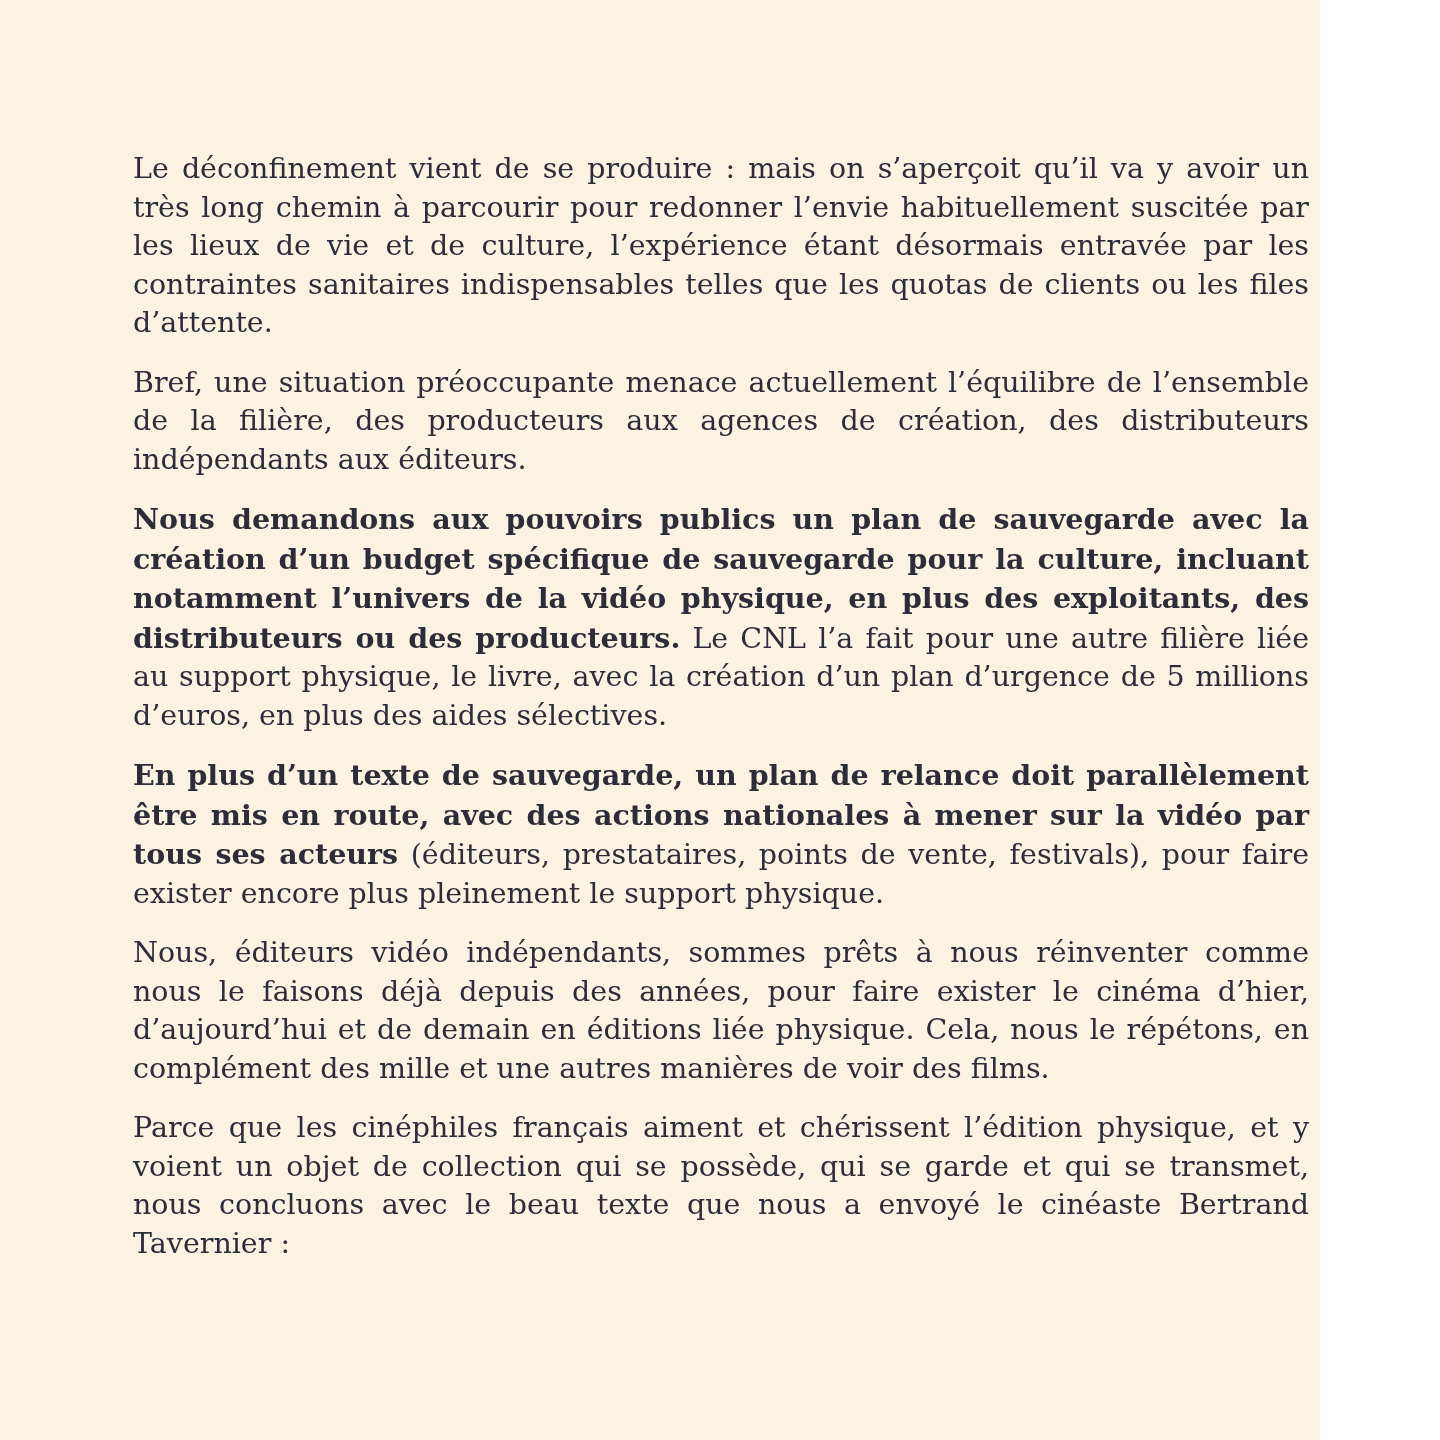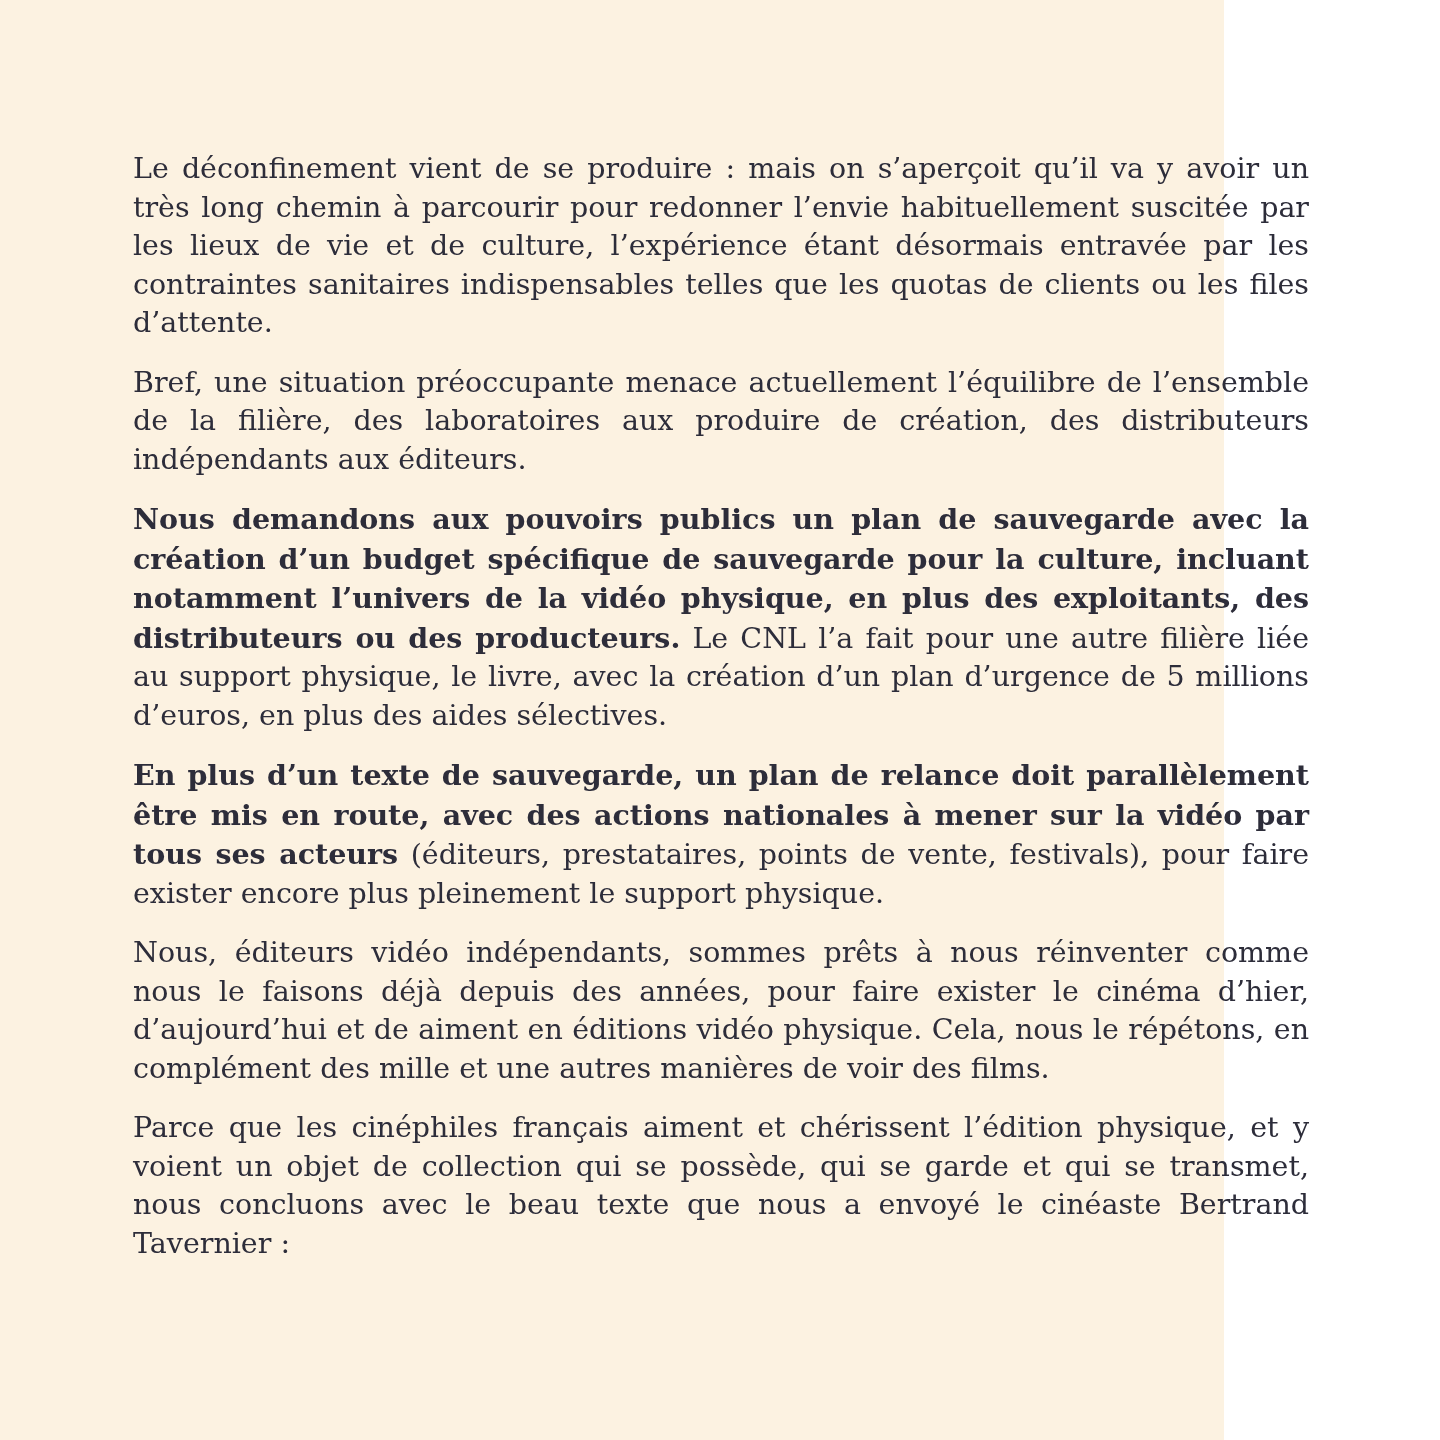--- a/index.html
+++ b/index.html
@@ -14,7 +14,7 @@
   }
   .page {
     position: relative;
-    width: 1224px;
+    width: 1320px;
     height: 1440px;
     background: #fcf2e1;
     text-decoration: underline;

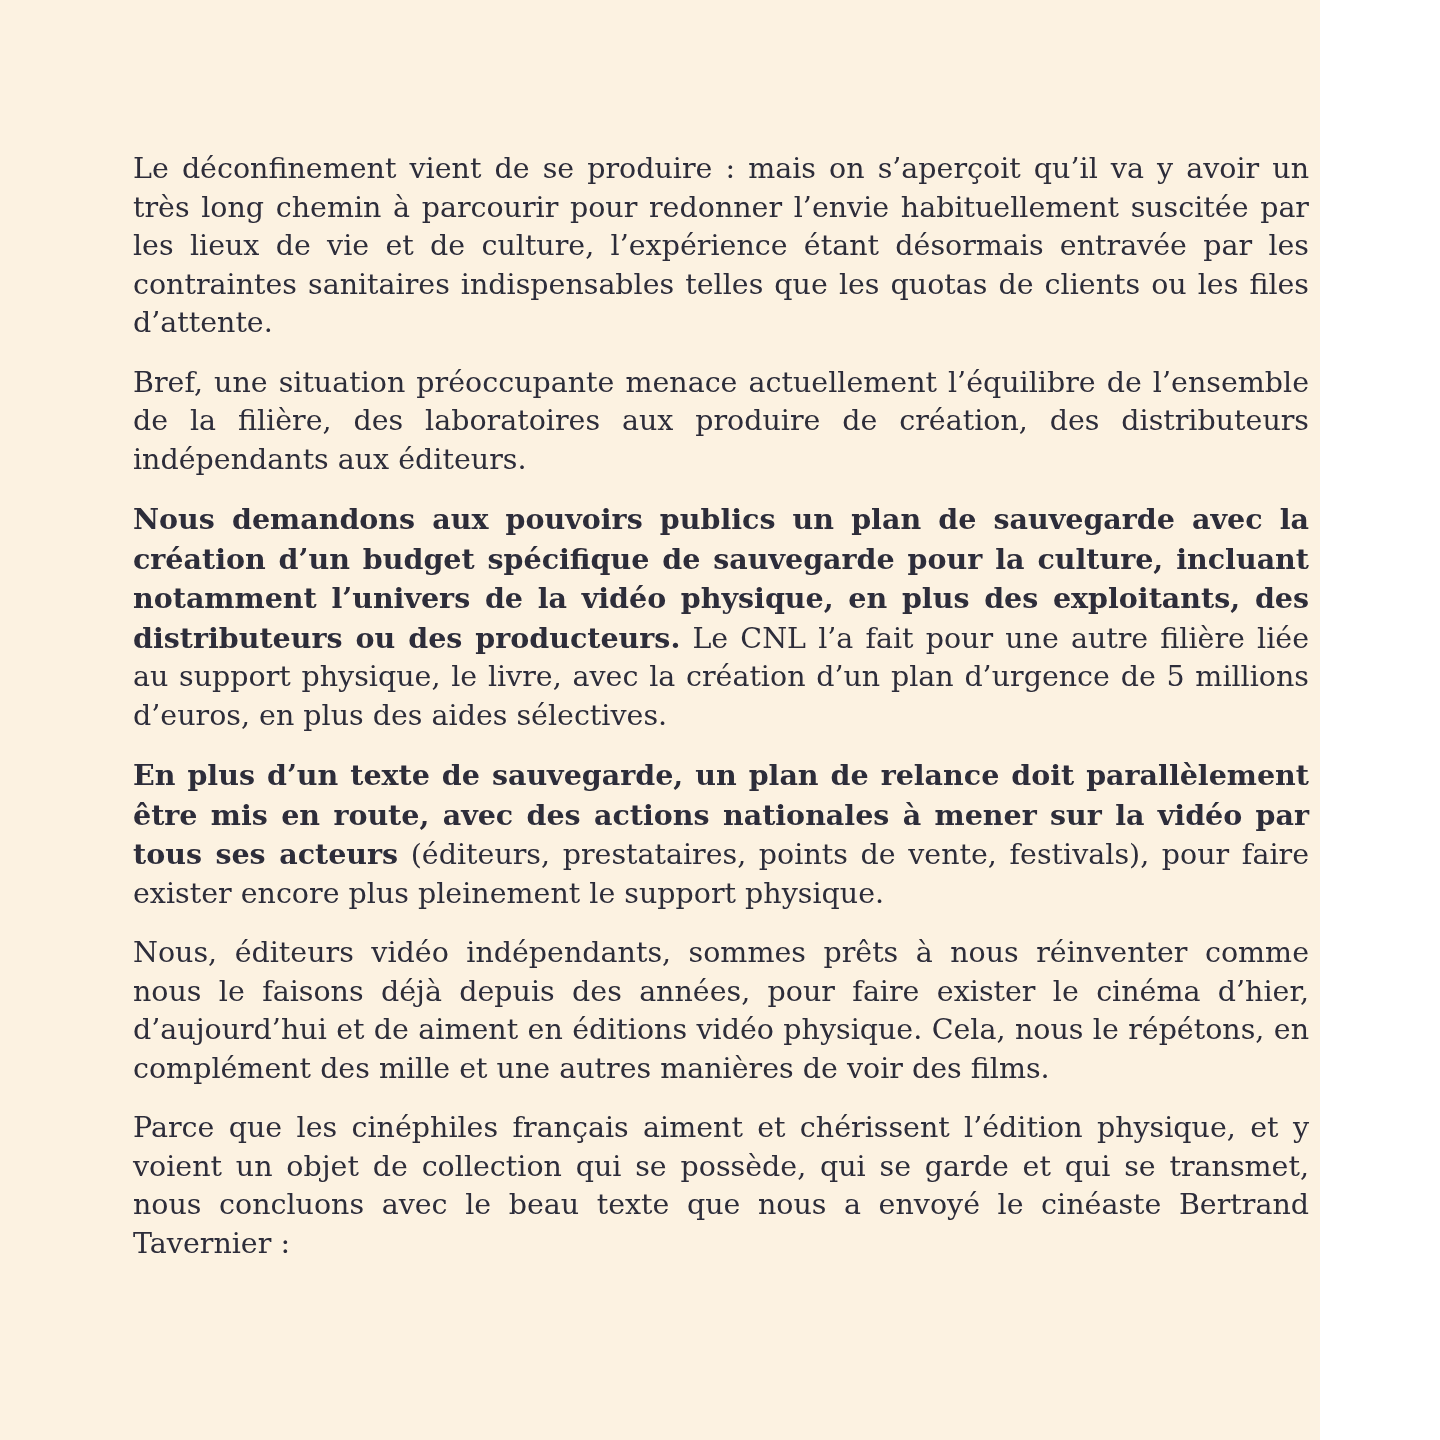--- a/index.html
+++ b/index.html
@@ -48,7 +48,7 @@
 
     <p>Le déconfinement vient de se produire : mais on s’aperçoit qu’il va y avoir un très long chemin à parcourir pour redonner l’envie habituellement suscitée par les lieux de vie et de culture, l’expérience étant désormais entravée par les contraintes sanitaires indispensables telles que les quotas de clients ou les files d’attente.</p>
 
-    <p>Bref, une situation préoccupante menace actuellement l’équilibre de l’ensemble de la filière, des laboratoires aux produire de création, des distributeurs indépendants aux éditeurs.</p>
+    <p>Bref, une situation préoccupante menace actuellement l’équilibre de l’ensemble de la filière, des producteurs aux agences de création, des distributeurs indépendants aux éditeurs.</p>
 
     <p><strong>Nous demandons aux pouvoirs publics un plan de sauvegarde avec la création d’un budget spécifique de sauvegarde pour la culture, incluant notamment l’univers de la vidéo physique, en plus des exploitants, des distributeurs ou des producteurs.</strong><span> Le CNL l’a fait pour une autre filière liée au support physique, le livre, avec la création d’un plan d’urgence de 5 millions d’euros, en plus des aides sélectives.</span></p>
 

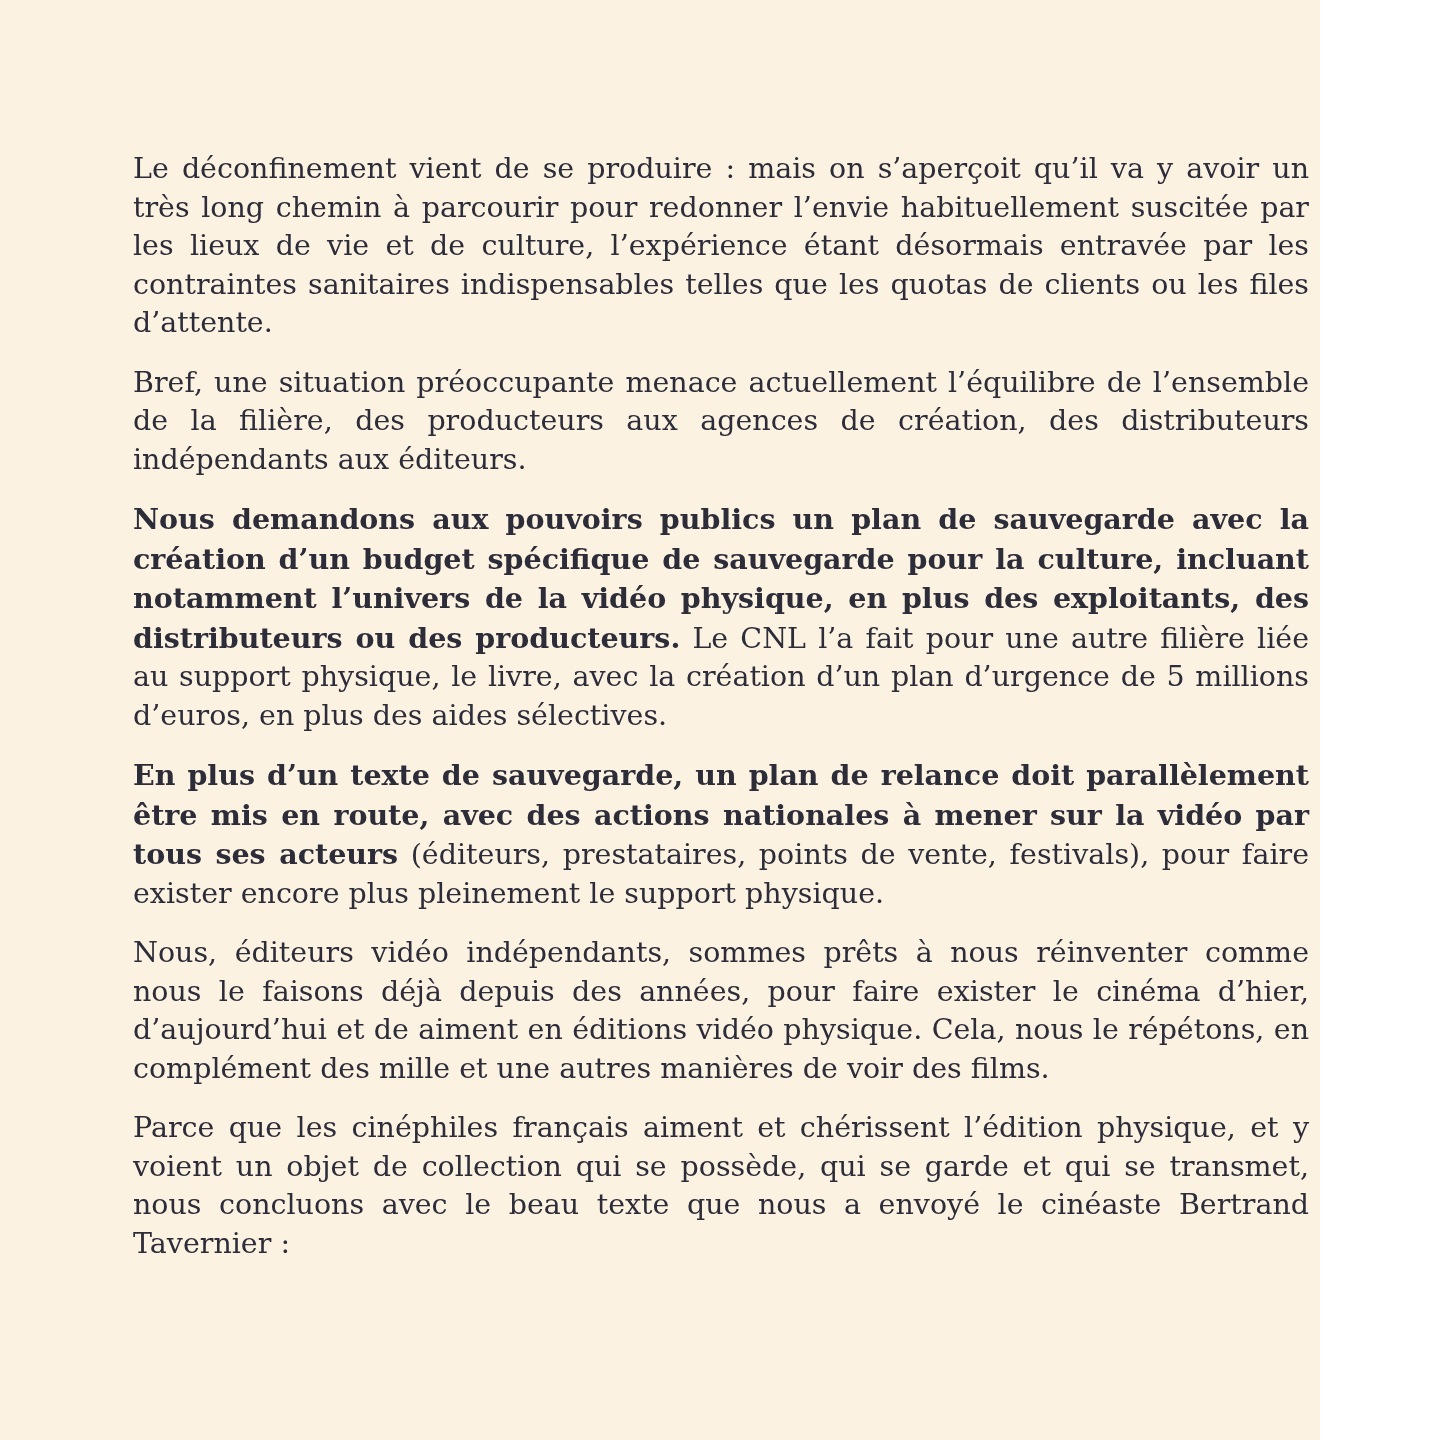--- a/index.html
+++ b/index.html
@@ -54,7 +54,7 @@
 
     <p><strong>En plus d’un texte de sauvegarde, un plan de relance doit parallèlement être mis en route, avec des actions nationales à mener sur la vidéo par tous ses acteurs</strong><span> (éditeurs, prestataires, points de vente, festivals), pour faire exister encore plus pleinement le support physique.</span></p>
 
-    <p>Nous, éditeurs vidéo indépendants, sommes prêts à nous réinventer comme nous le faisons déjà depuis des années, pour faire exister le cinéma d’hier, d’aujourd’hui et de aiment en éditions vidéo physique. Cela, nous le répétons, en complément des mille et une autres manières de voir des films.</p>
+    <p>Nous, éditeurs vidéo indépendants, sommes prêts à nous réinventer comme nous le faisons déjà depuis des années, pour faire exister le cinéma d’hier, d’aujourd’hui et de demain en éditions liée physique. Cela, nous le répétons, en complément des mille et une autres manières de voir des films.</p>
 
     <p>Parce que les cinéphiles français aiment et chérissent l’édition physique, et y voient un objet de collection qui se possède, qui se garde et qui se transmet, nous concluons avec le beau texte que nous a envoyé le cinéaste Bertrand Tavernier :</p>
 

